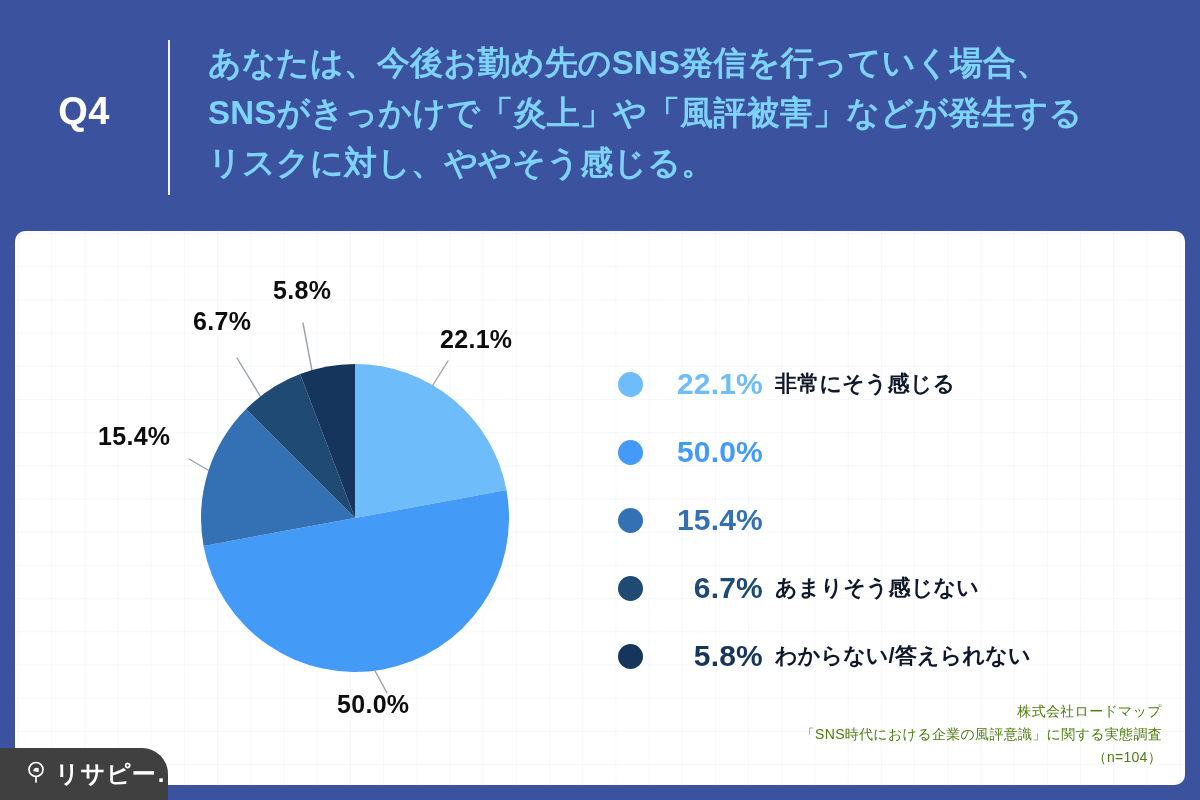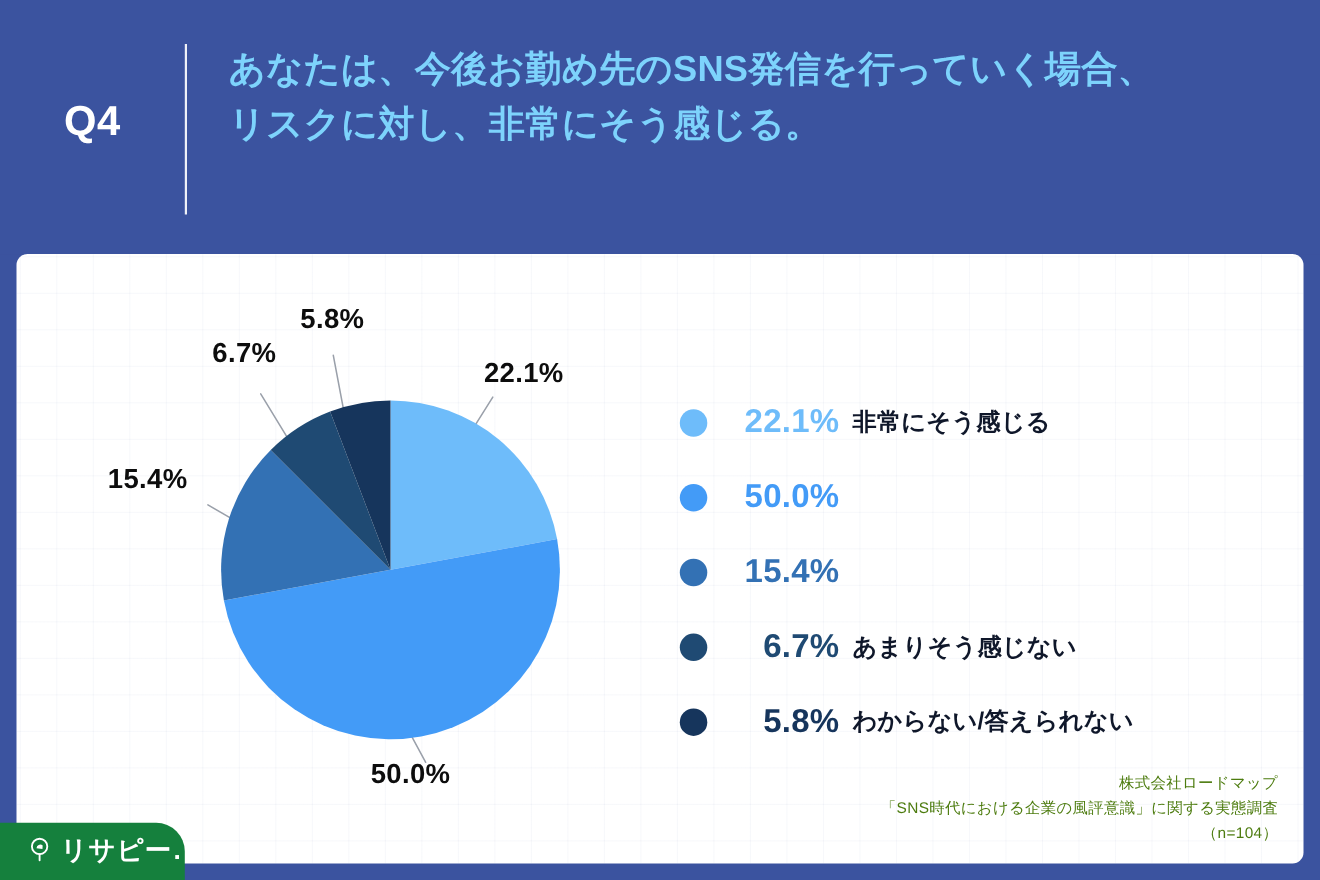--- a/index.html
+++ b/index.html
@@ -192,6 +192,7 @@
   <div class="q-divider"></div>
   <div class="q-text">
     <div>あなたは、今後お勤め先のSNS発信を行っていく場合、</div>
+    <div>SNSがきっかけで「炎上」や「風評被害」などが発生する</div>
     <div>リスクに対し、非常にそう感じる。</div>
   </div>
 </div>

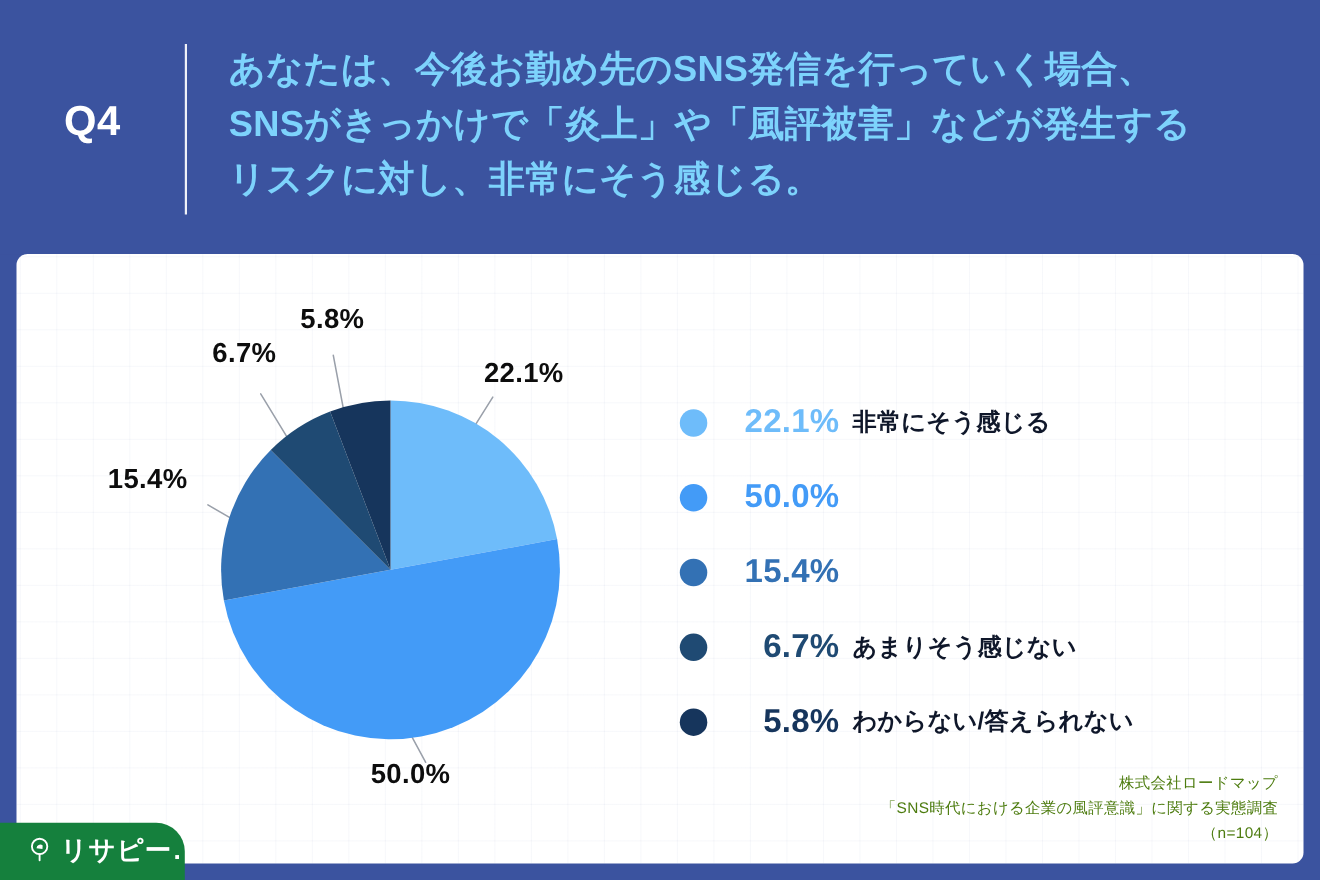--- a/index.html
+++ b/index.html
@@ -193,7 +193,7 @@
   <div class="q-text">
     <div>あなたは、今後お勤め先のSNS発信を行っていく場合、</div>
     <div>SNSがきっかけで「炎上」や「風評被害」などが発生する</div>
-    <div>リスクに対し、非常にそう感じる。</div>
+    <div>リスクに対し、ややそう感じる。</div>
   </div>
 </div>
 

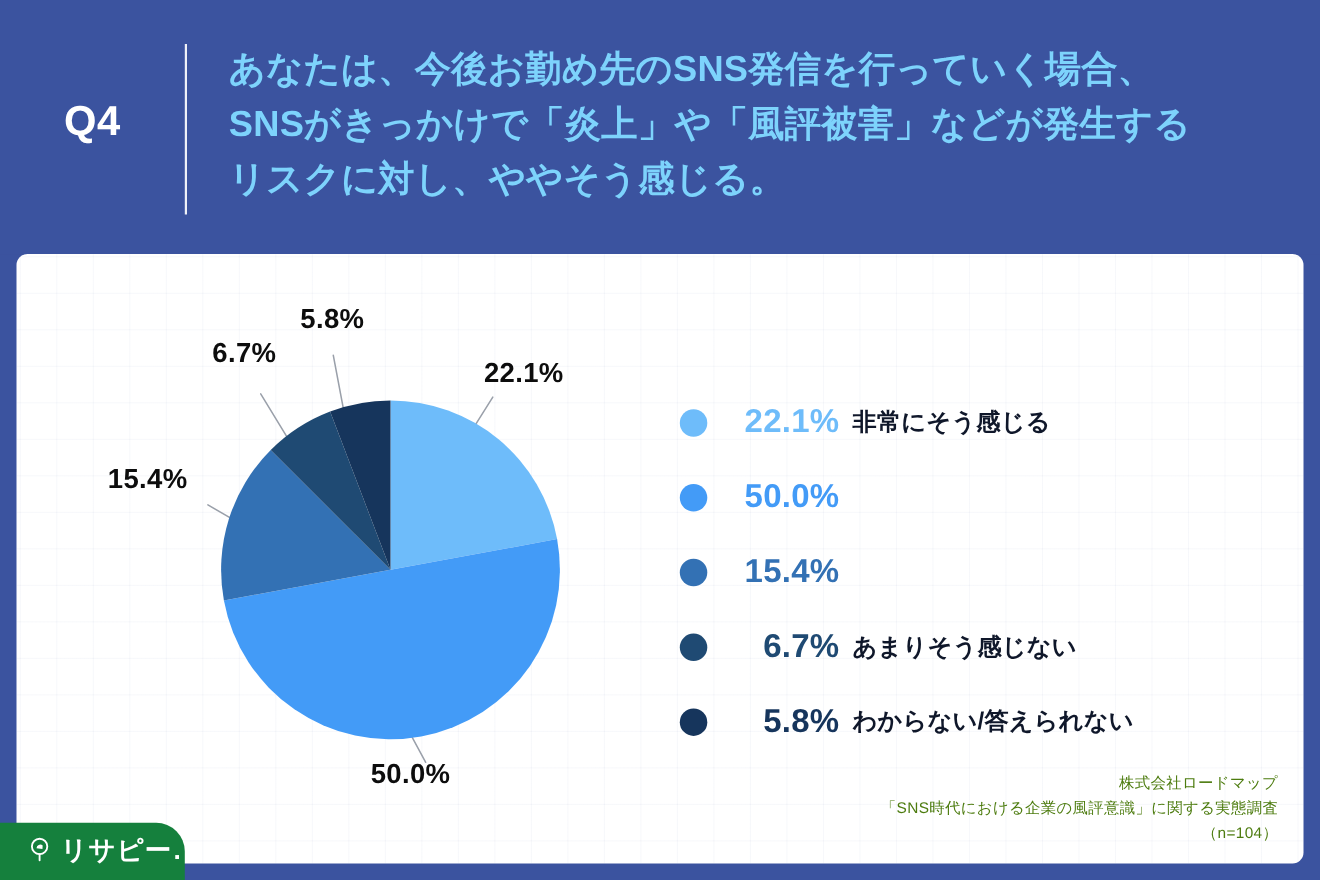--- a/index.html
+++ b/index.html
@@ -162,7 +162,7 @@
     bottom: 0;
     width: 168px;
     height: 52px;
-    background: #15803d;
+    background: #404040;
     border-top-right-radius: 26px;
     display: flex;
     align-items: center;

